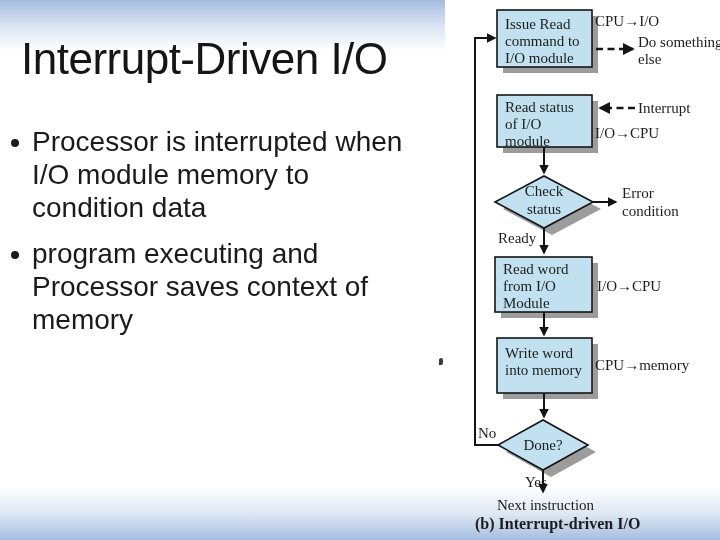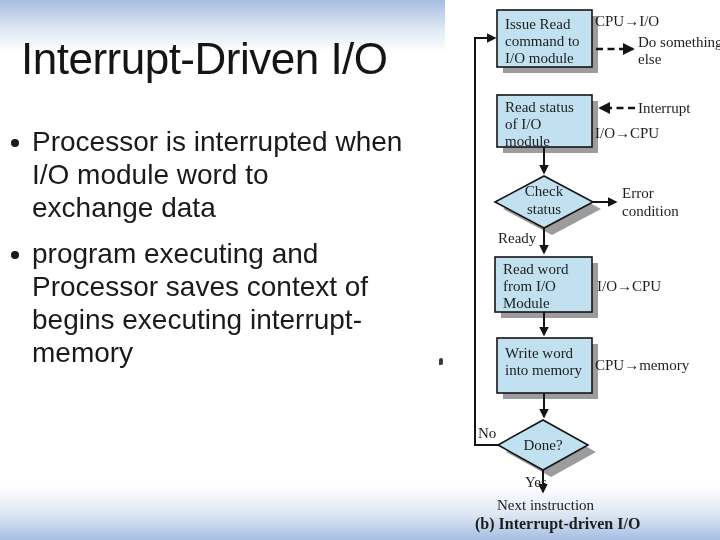--- a/index.html
+++ b/index.html
@@ -43,7 +43,7 @@
   <div class="bullets">
     <div class="bullet-item">
       <div class="bullet-line">Processor is interrupted when</div>
-      <div class="bullet-line">I/O module word to</div>
+      <div class="bullet-line">I/O module memory to</div>
       <div class="bullet-line">exchange data</div>
     </div>
     <div class="bullet-item">

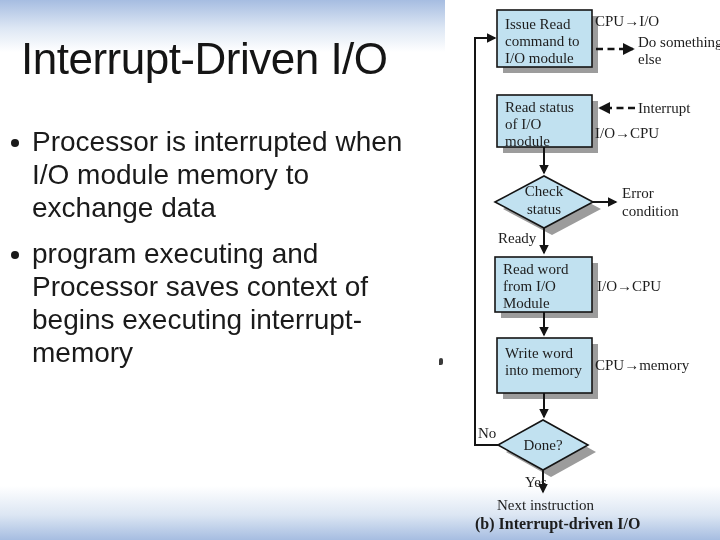--- a/index.html
+++ b/index.html
@@ -44,7 +44,7 @@
     <div class="bullet-item">
       <div class="bullet-line">Processor is interrupted when</div>
       <div class="bullet-line">I/O module memory to</div>
-      <div class="bullet-line">exchange data</div>
+      <div class="bullet-line">condition data</div>
     </div>
     <div class="bullet-item">
       <div class="bullet-line">program executing and</div>

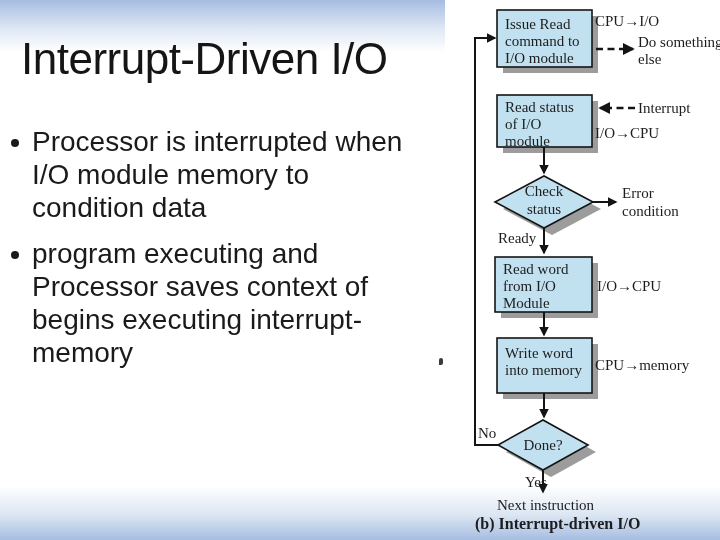--- a/index.html
+++ b/index.html
@@ -49,7 +49,6 @@
     <div class="bullet-item">
       <div class="bullet-line">program executing and</div>
       <div class="bullet-line">Processor saves context of</div>
-      <div class="bullet-line">begins executing interrupt-</div>
       <div class="bullet-line">memory</div>
     </div>
   </div>

